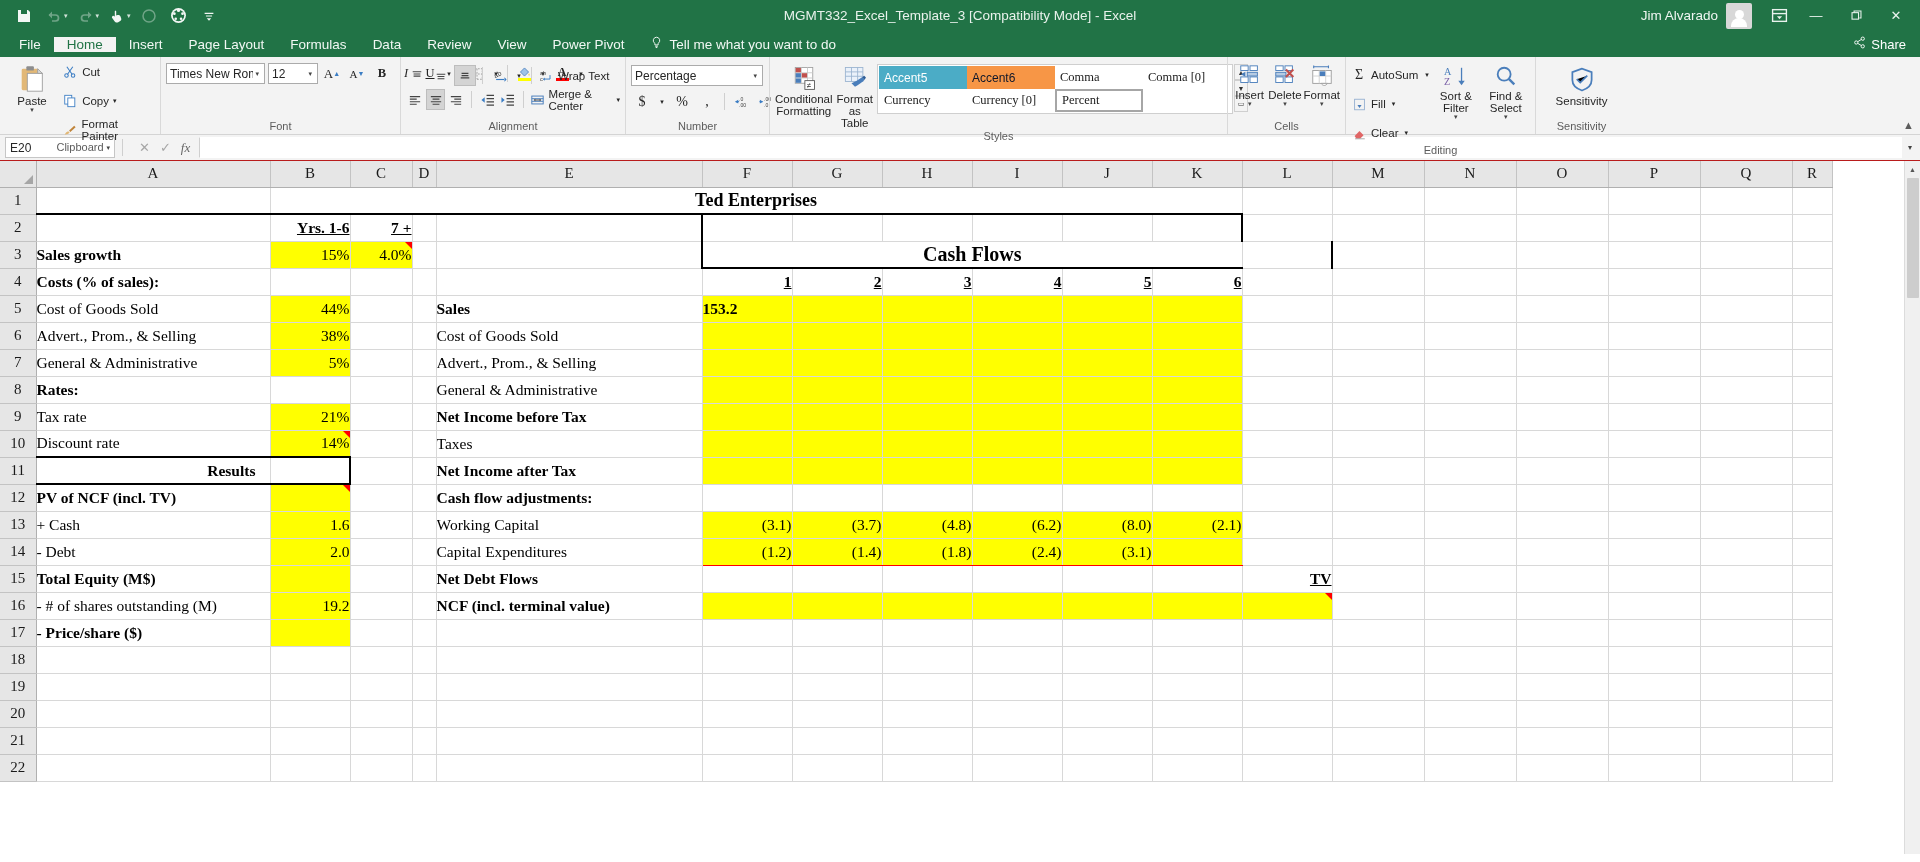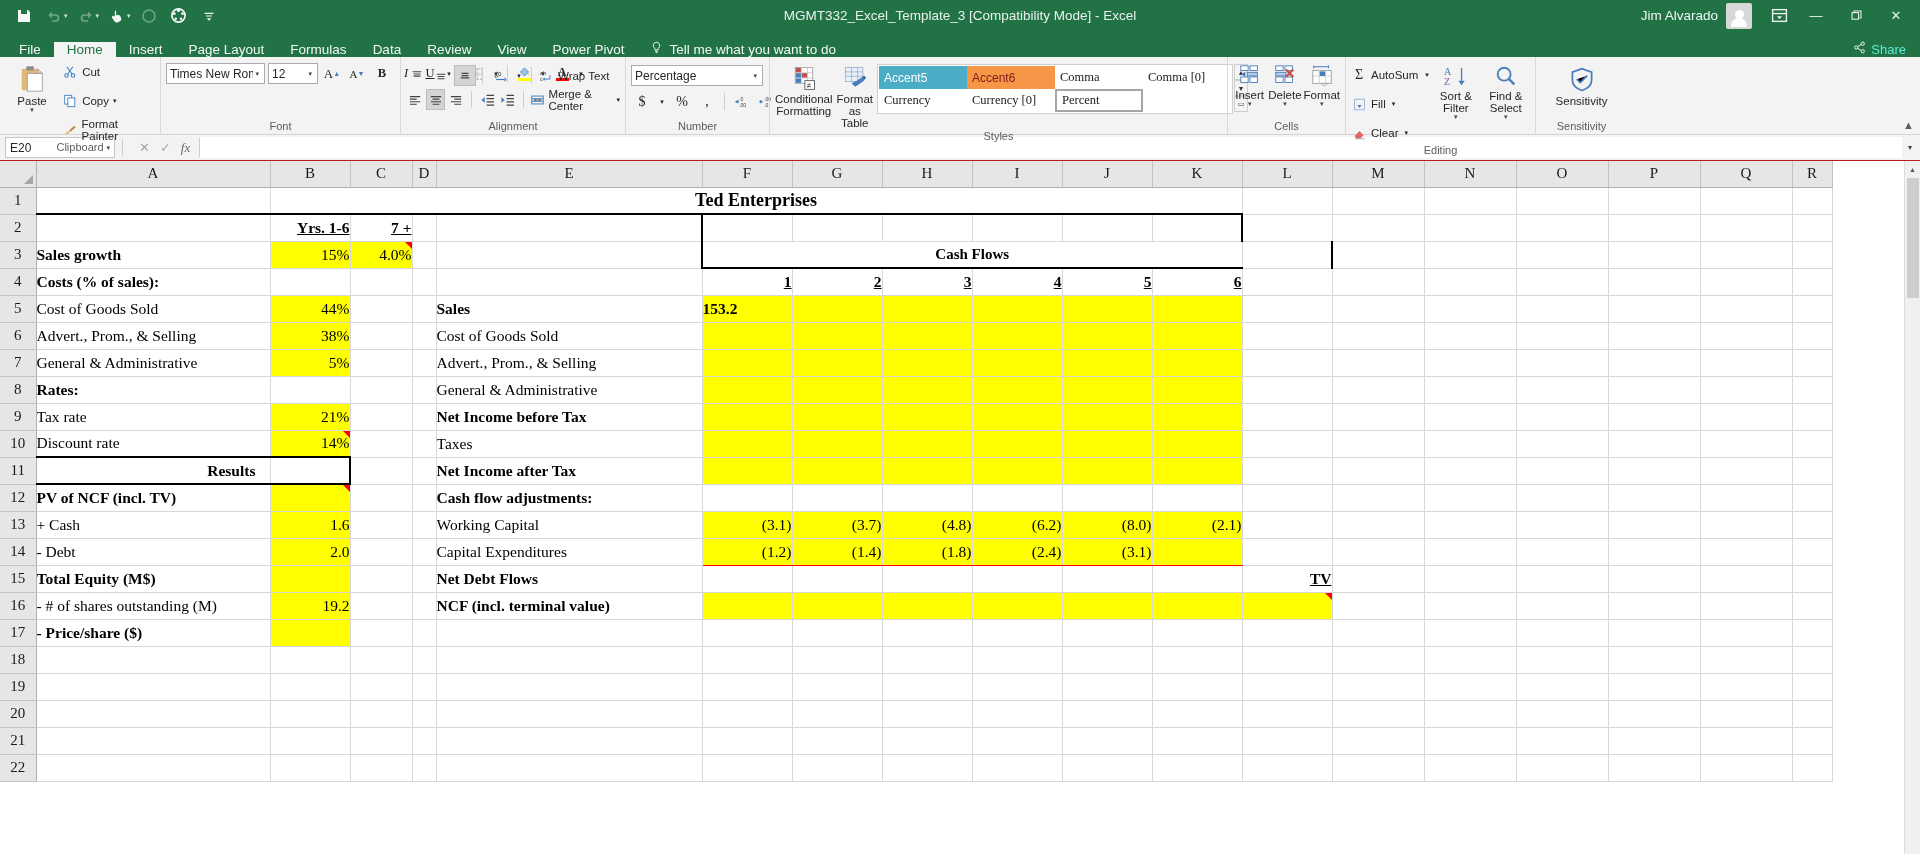--- a/index.html
+++ b/index.html
@@ -46,7 +46,7 @@
 
   
   .tabbar{
-    height:26px; background:#217346; display:flex; align-items:flex-end;
+    height:26px; background:#217346; display:flex; align-items:center;
     padding-left:6px; position:relative;
   }
   .tab{

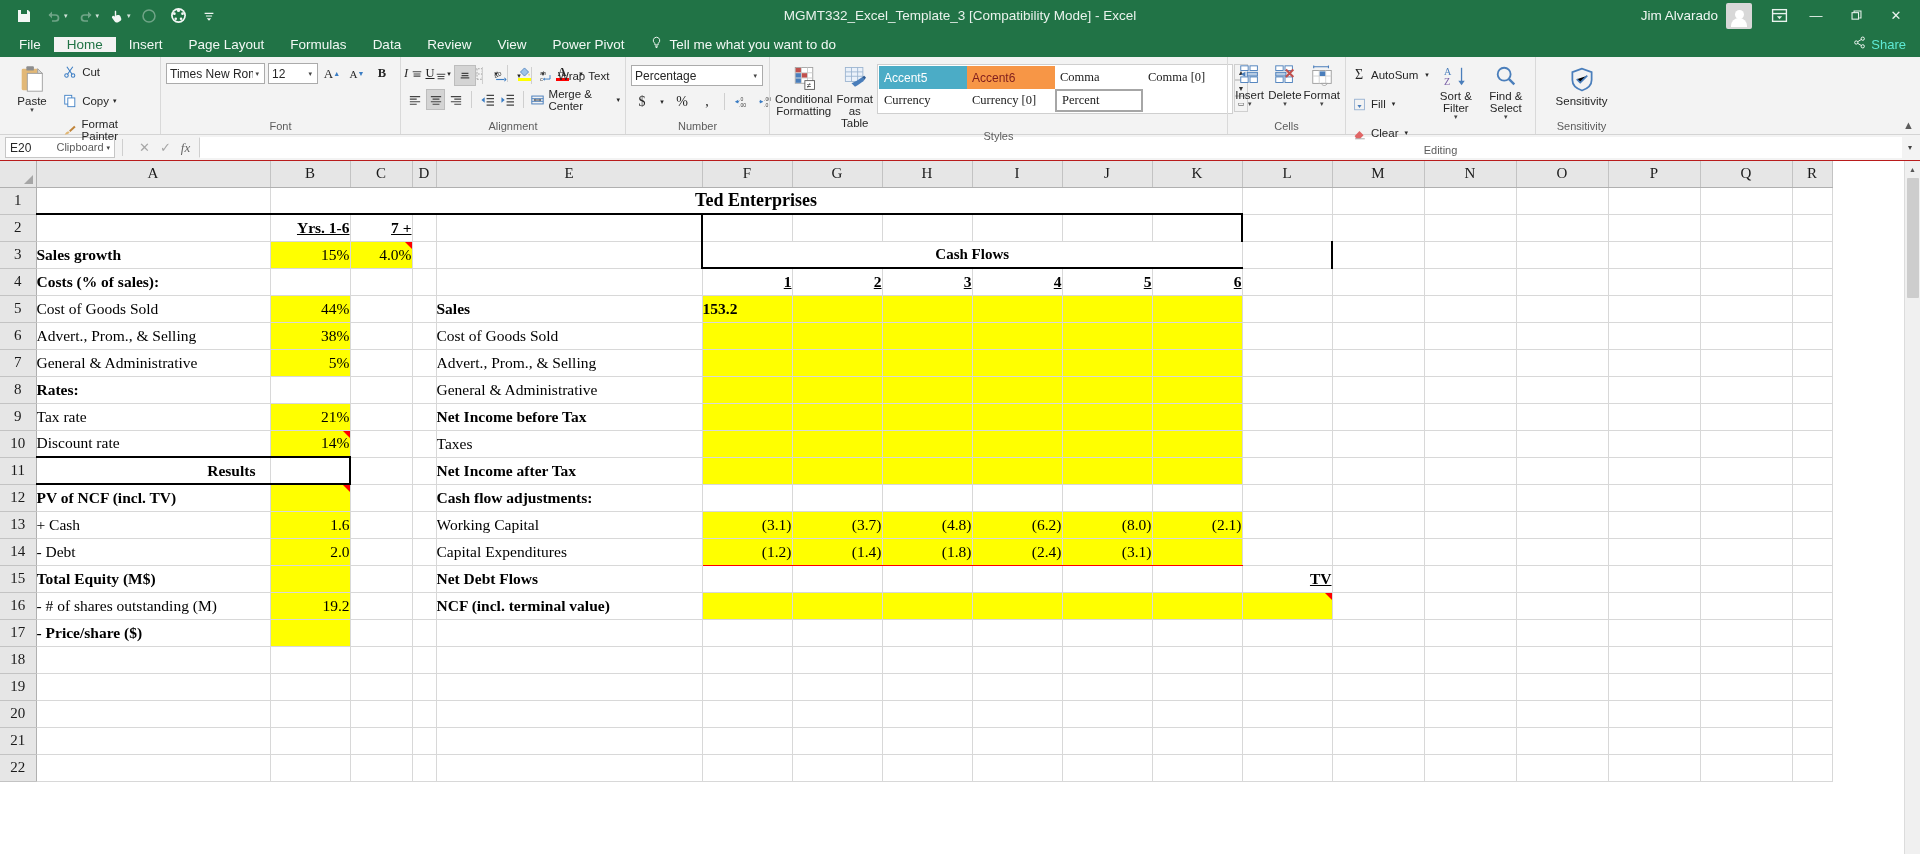--- a/index.html
+++ b/index.html
@@ -57,7 +57,7 @@
   .tab.tellme{ color:#f2f8f4; display:flex; gap:6px; align-items:center;}
   .share{
     margin-left:auto; display:flex;align-items:center;gap:5px;
-    padding:0 14px; font-size:13px; color:#5eead4;
+    padding:0 14px; font-size:13px; color:#ffffff;
   }
 
   

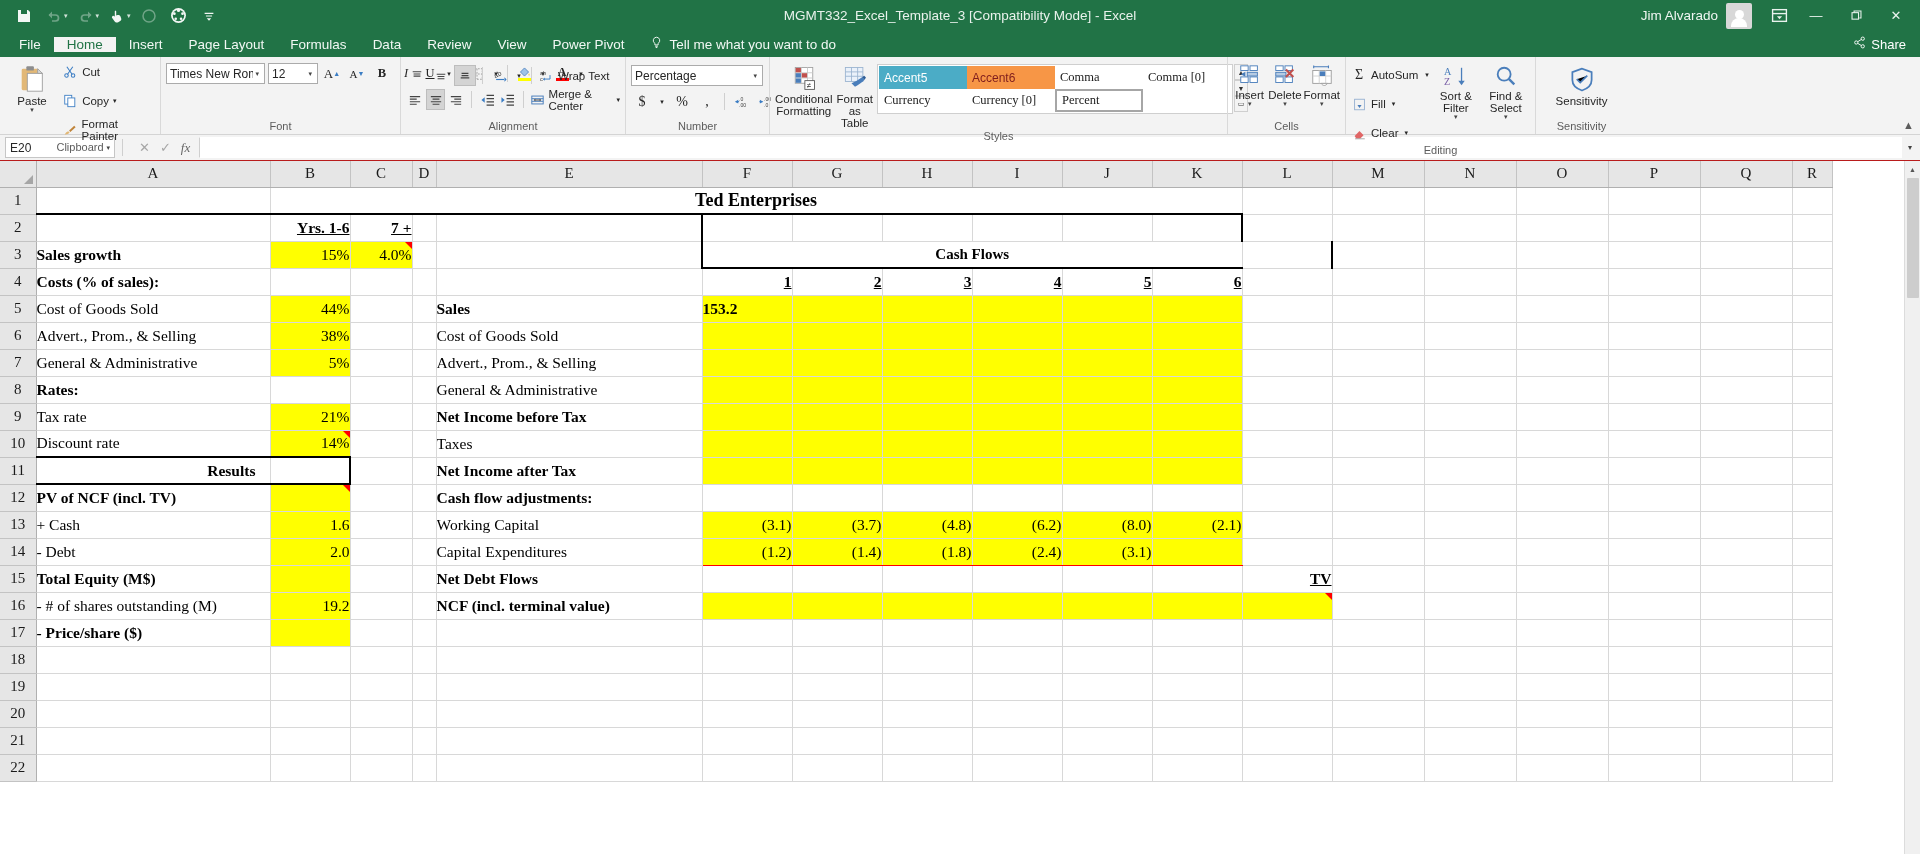--- a/index.html
+++ b/index.html
@@ -109,7 +109,7 @@
     overflow:hidden;
   }
   .scell.accent5{ background:#4bacc6; color:#fff; font-family:"Liberation Sans",sans-serif; font-size:12px;}
-  .scell.accent6{ background:#f79646; color:#7f1d1d; font-family:"Liberation Sans",sans-serif; font-size:12px;}
+  .scell.accent6{ background:#f79646; color:#0f172a; font-family:"Liberation Sans",sans-serif; font-size:12px;}
   .scell.sel{ border:2px solid #a6a6a6; }
   .stylescroll{display:flex;flex-direction:column;justify-content:space-between;margin-left:1px;}
   .stylescroll div{width:14px;height:16px;border:1px solid #cfcfcf;background:#f3f3f3;

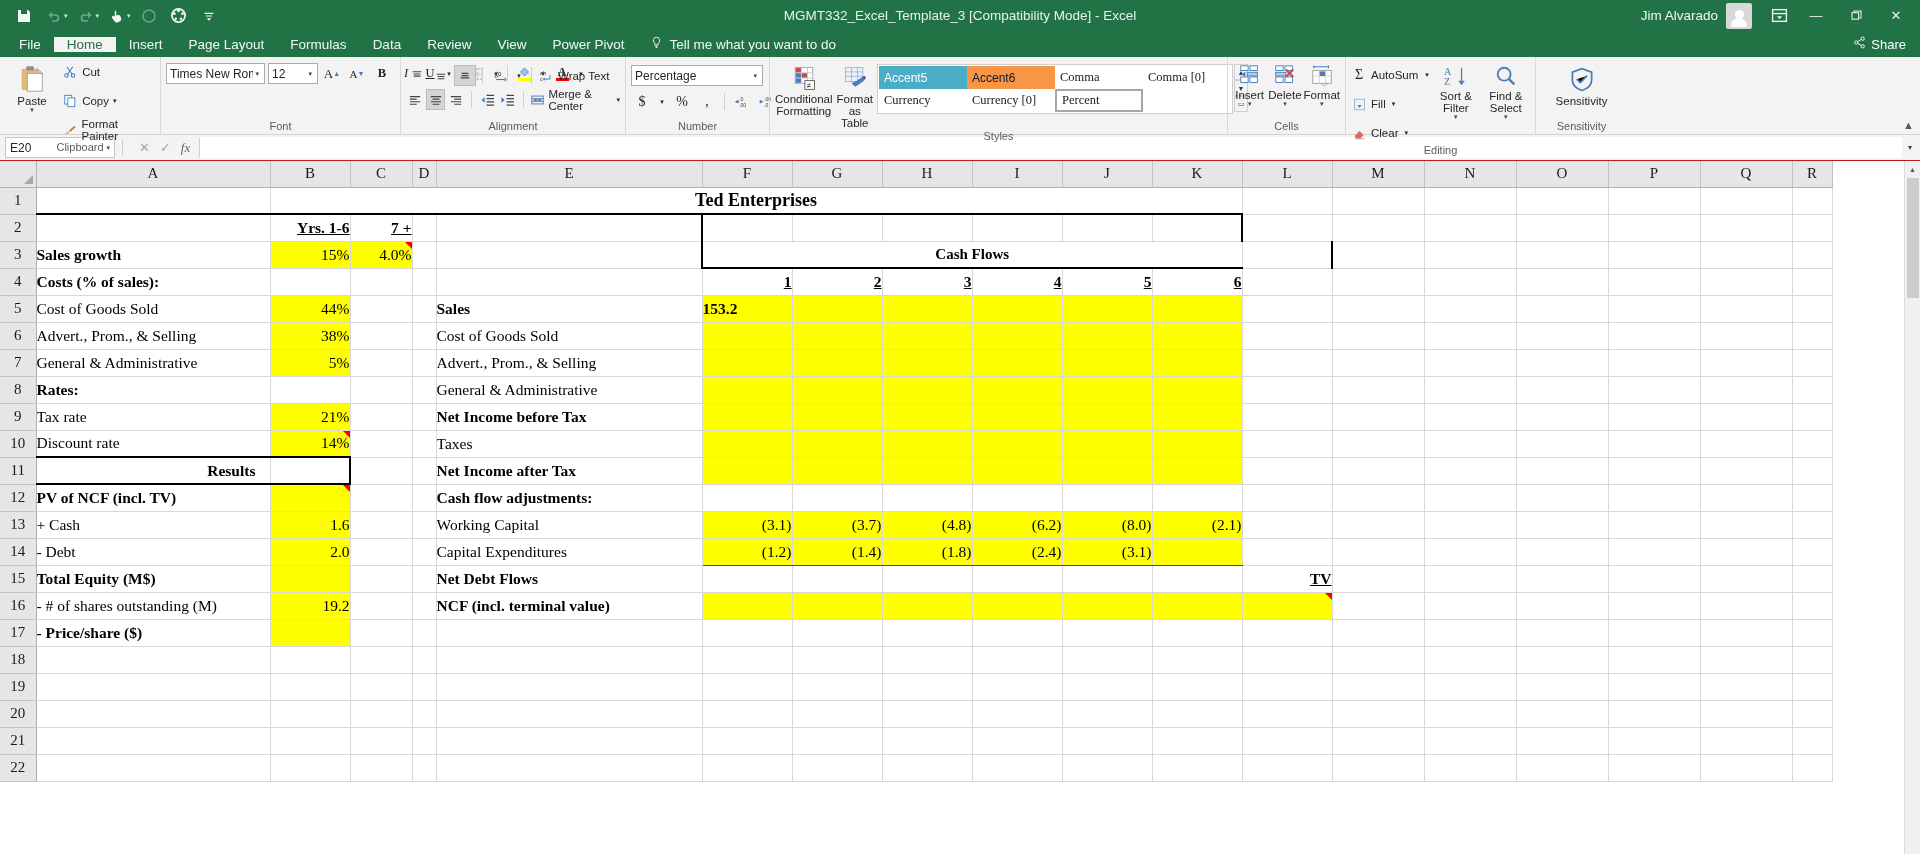--- a/index.html
+++ b/index.html
@@ -809,7 +809,7 @@
     <td class="cell yl red r cmt">4.0%</td>
     <td class="cell"></td>
     <td class="cell"></td>
-    <td class="cell bl bb c b" colspan="6" style="font-size:15px">Cash Flows</td>
+    <td class="cell bl bb c b" colspan="6" style="font-size:20px">Cash Flows</td>
     <td class="cell br" style="border-right:2px solid #000"></td>
     <td class="cell"></td>
     <td class="cell"></td>

